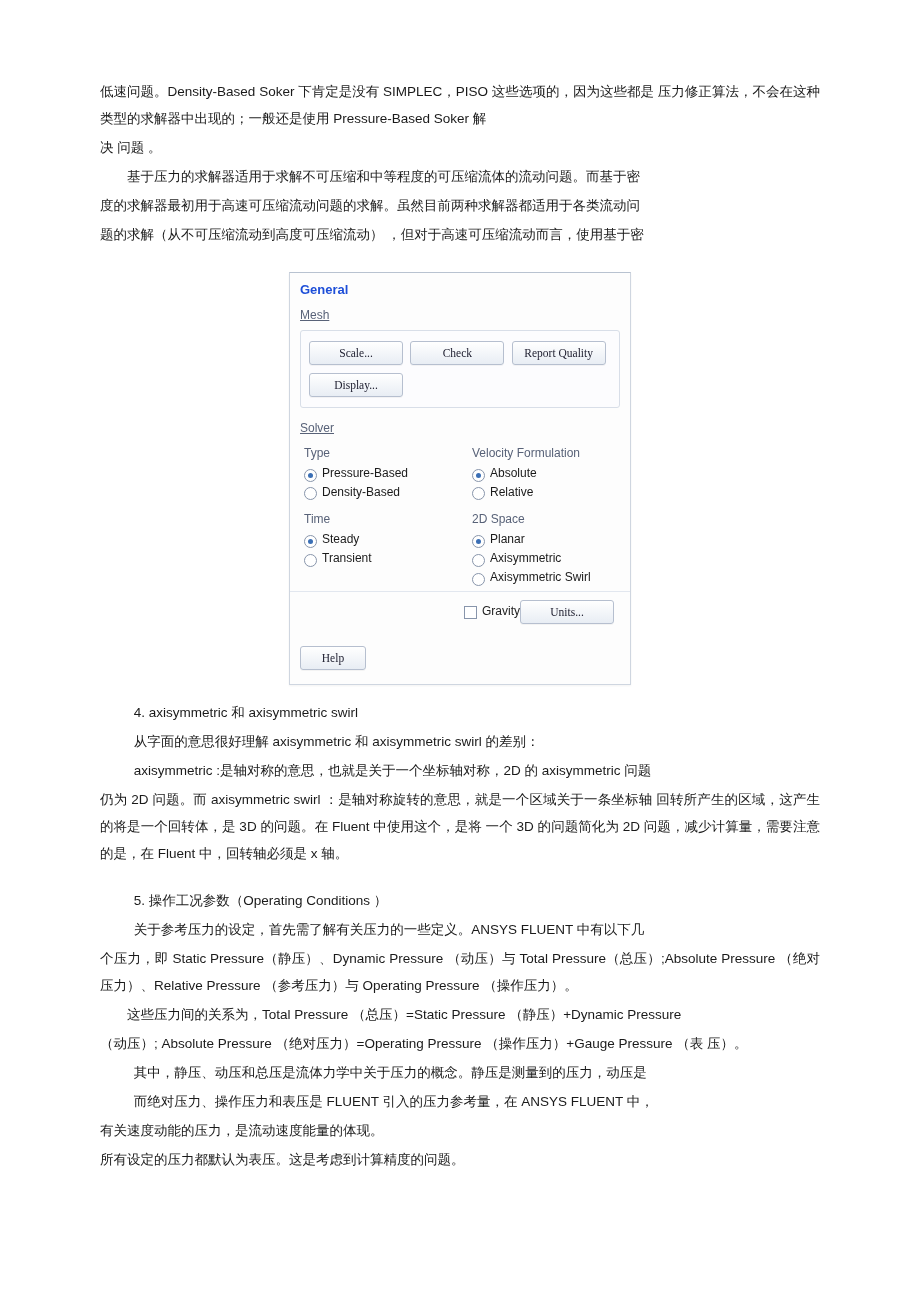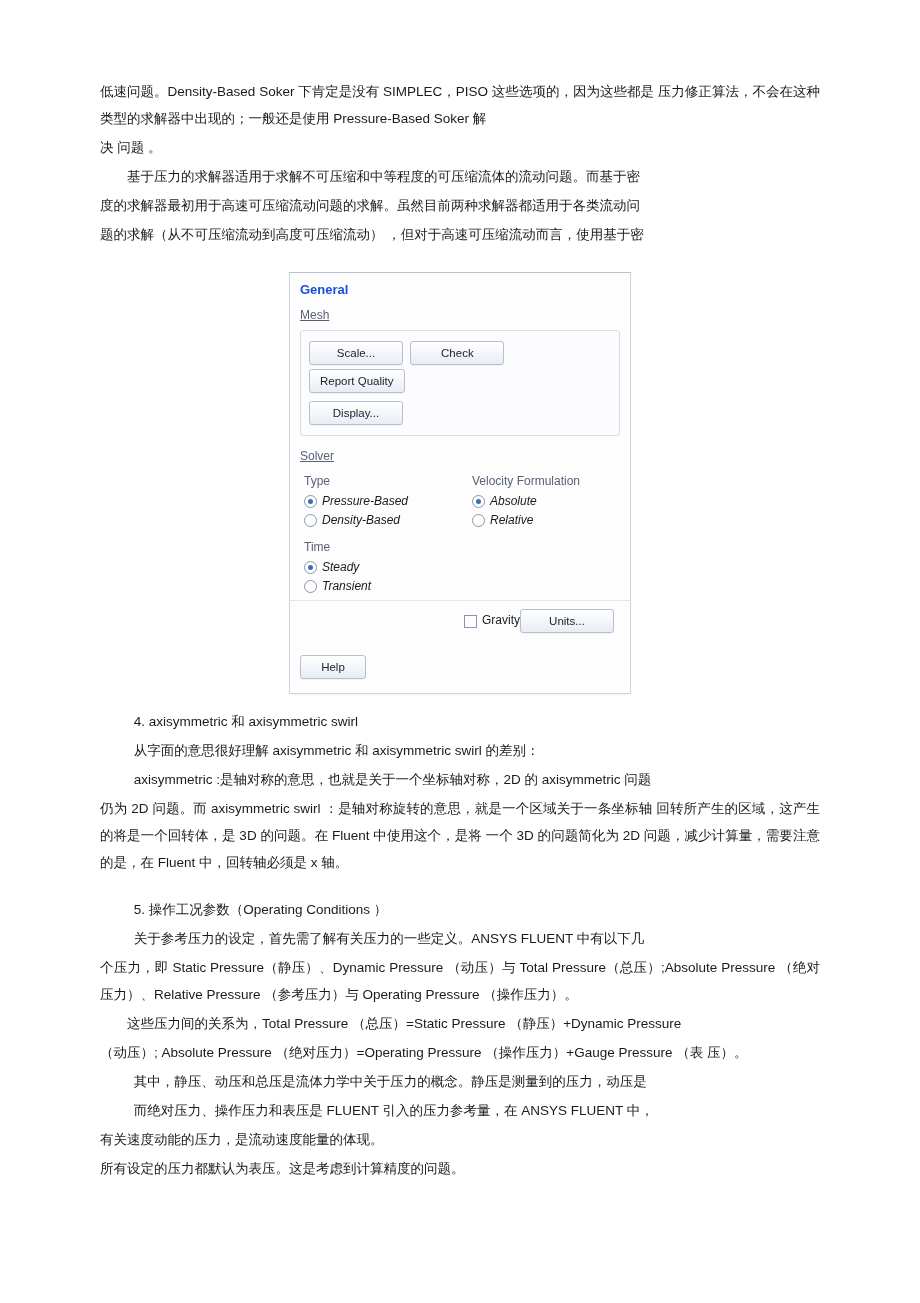--- a/index.html
+++ b/index.html
@@ -67,6 +67,7 @@
     color: #223;
     text-align: center;
     box-shadow: 0 1px 0 rgba(0,0,0,0.04);
+    font-family: Liberation Serif, serif;
   }
   .solver-row {
     display: flex;

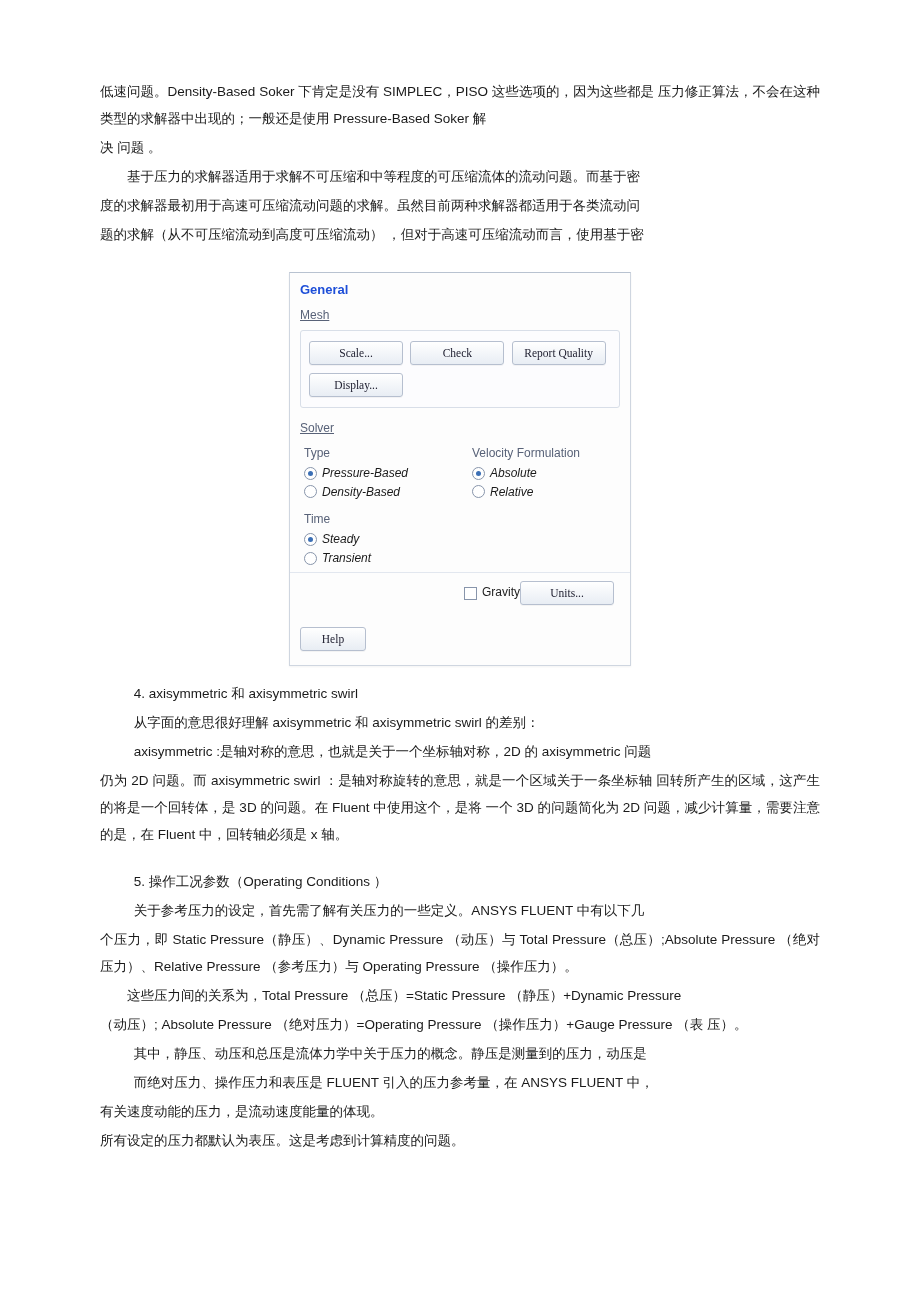--- a/index.html
+++ b/index.html
@@ -77,10 +77,9 @@
   .solver-col { flex: 1; }
   .col-head { color: #586278; margin-bottom: 2px; }
   .radio-row {
-    display: flex; align-items: center; gap: 5px;
+    display: flex; align-items: flex-end; gap: 5px;
     padding: 1px 0;
     color: #1a1a1a;
-    font-style: italic;
   }
   .radio {
     width: 11px; height: 11px;

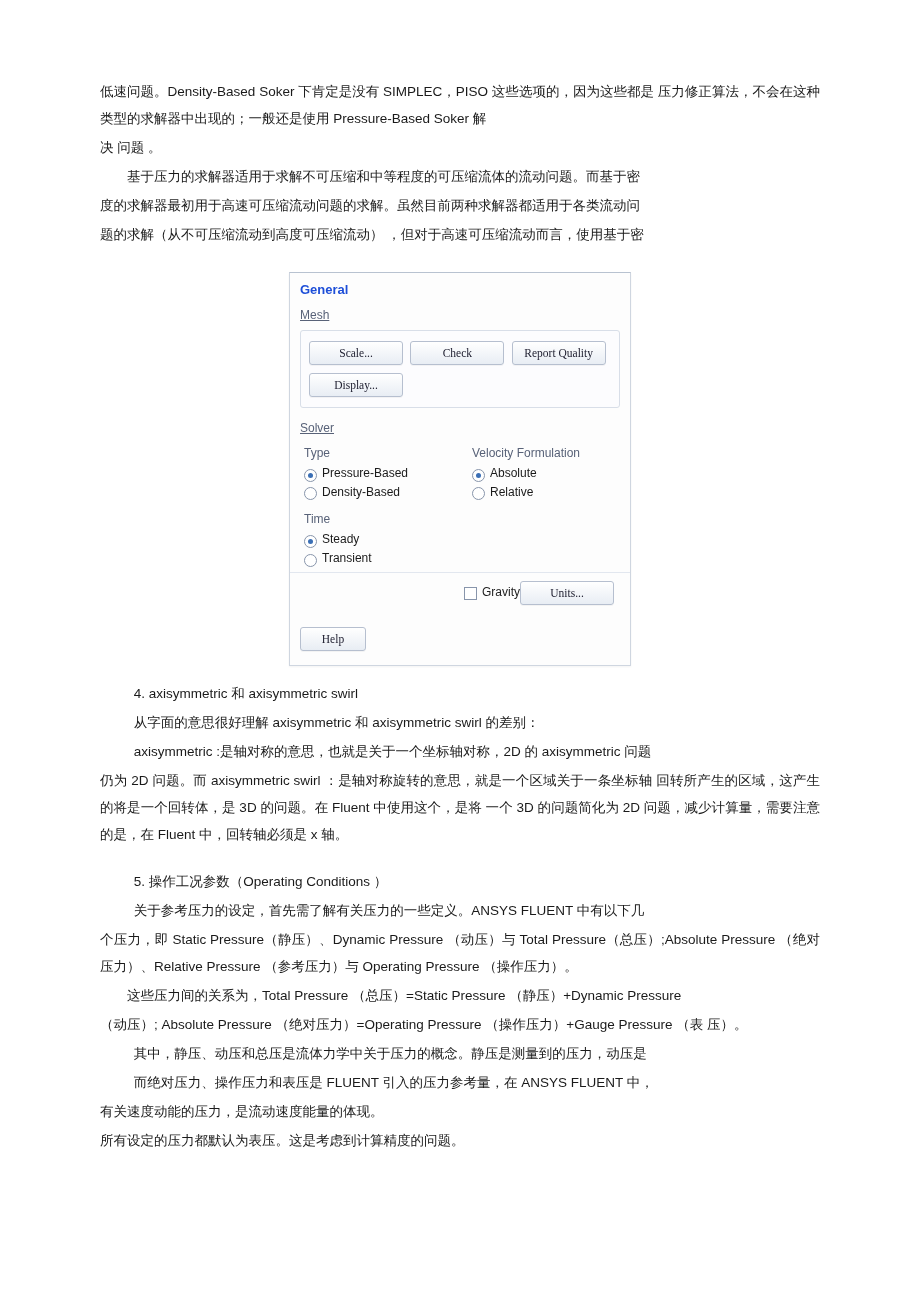--- a/index.html
+++ b/index.html
@@ -167,6 +167,21 @@
           <span>Transient</span>
         </div>
       </div>
+      <div class="solver-col">
+        <div class="col-head">2D Space</div>
+        <div class="radio-row">
+          <span class="radio sel"></span>
+          <span>Planar</span>
+        </div>
+        <div class="radio-row">
+          <span class="radio"></span>
+          <span>Axisymmetric</span>
+        </div>
+        <div class="radio-row">
+          <span class="radio"></span>
+          <span>Axisymmetric Swirl</span>
+        </div>
+      </div>
     </div>
 
     <div class="gravity-row">

